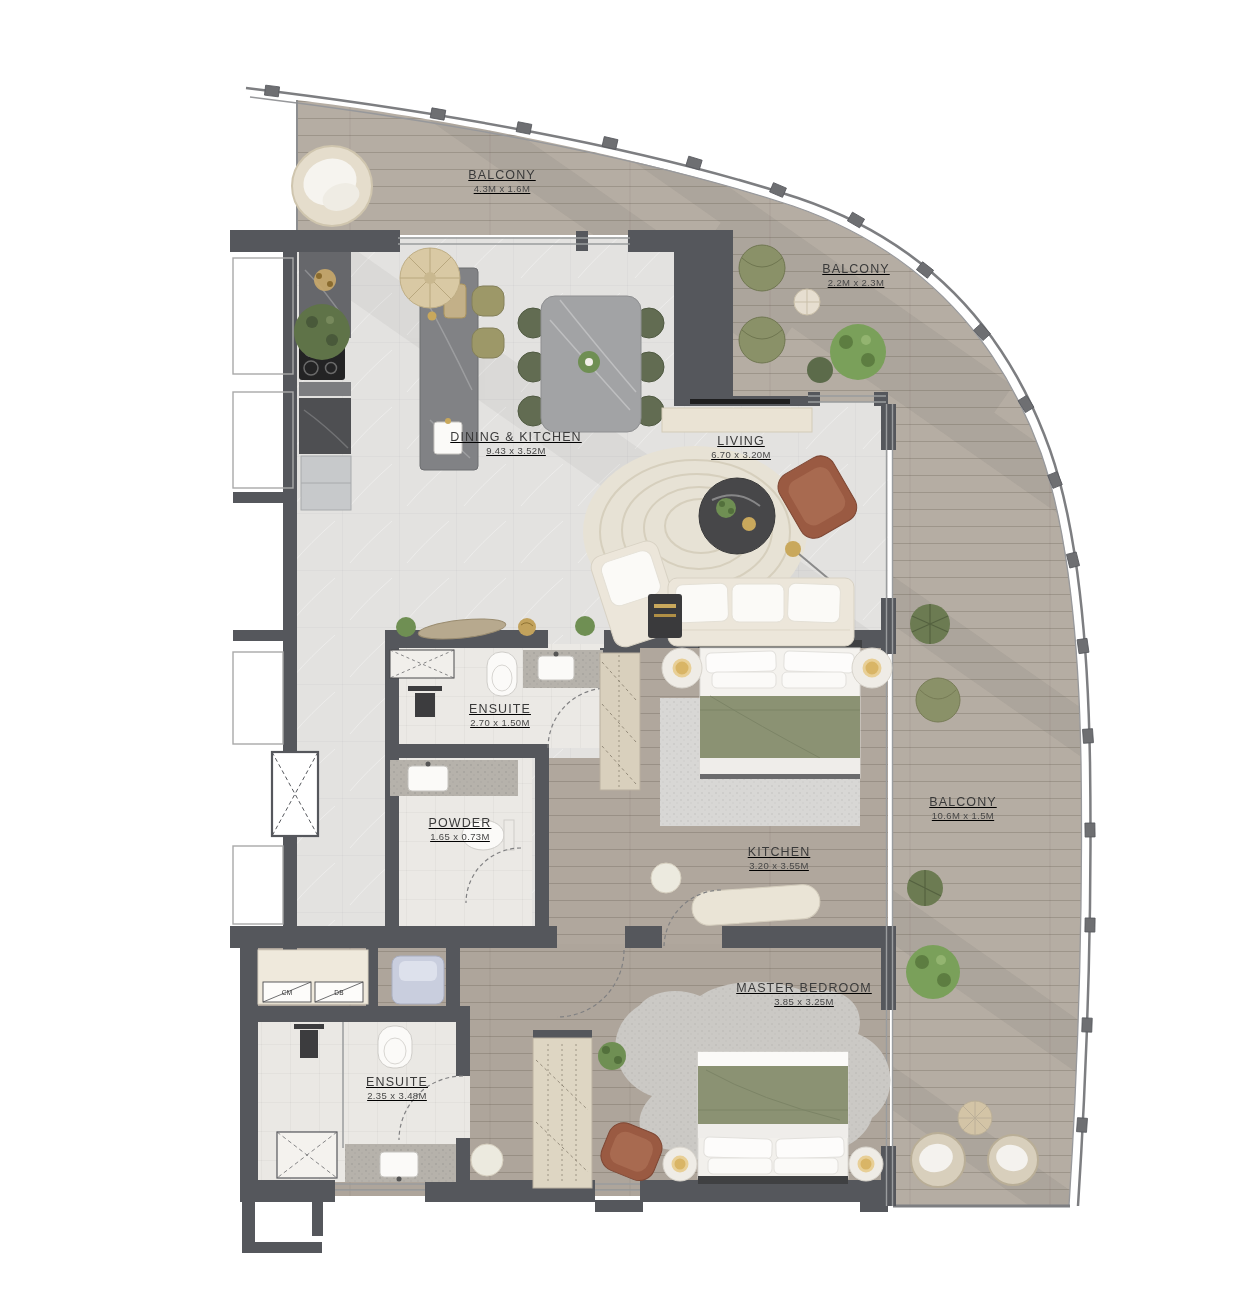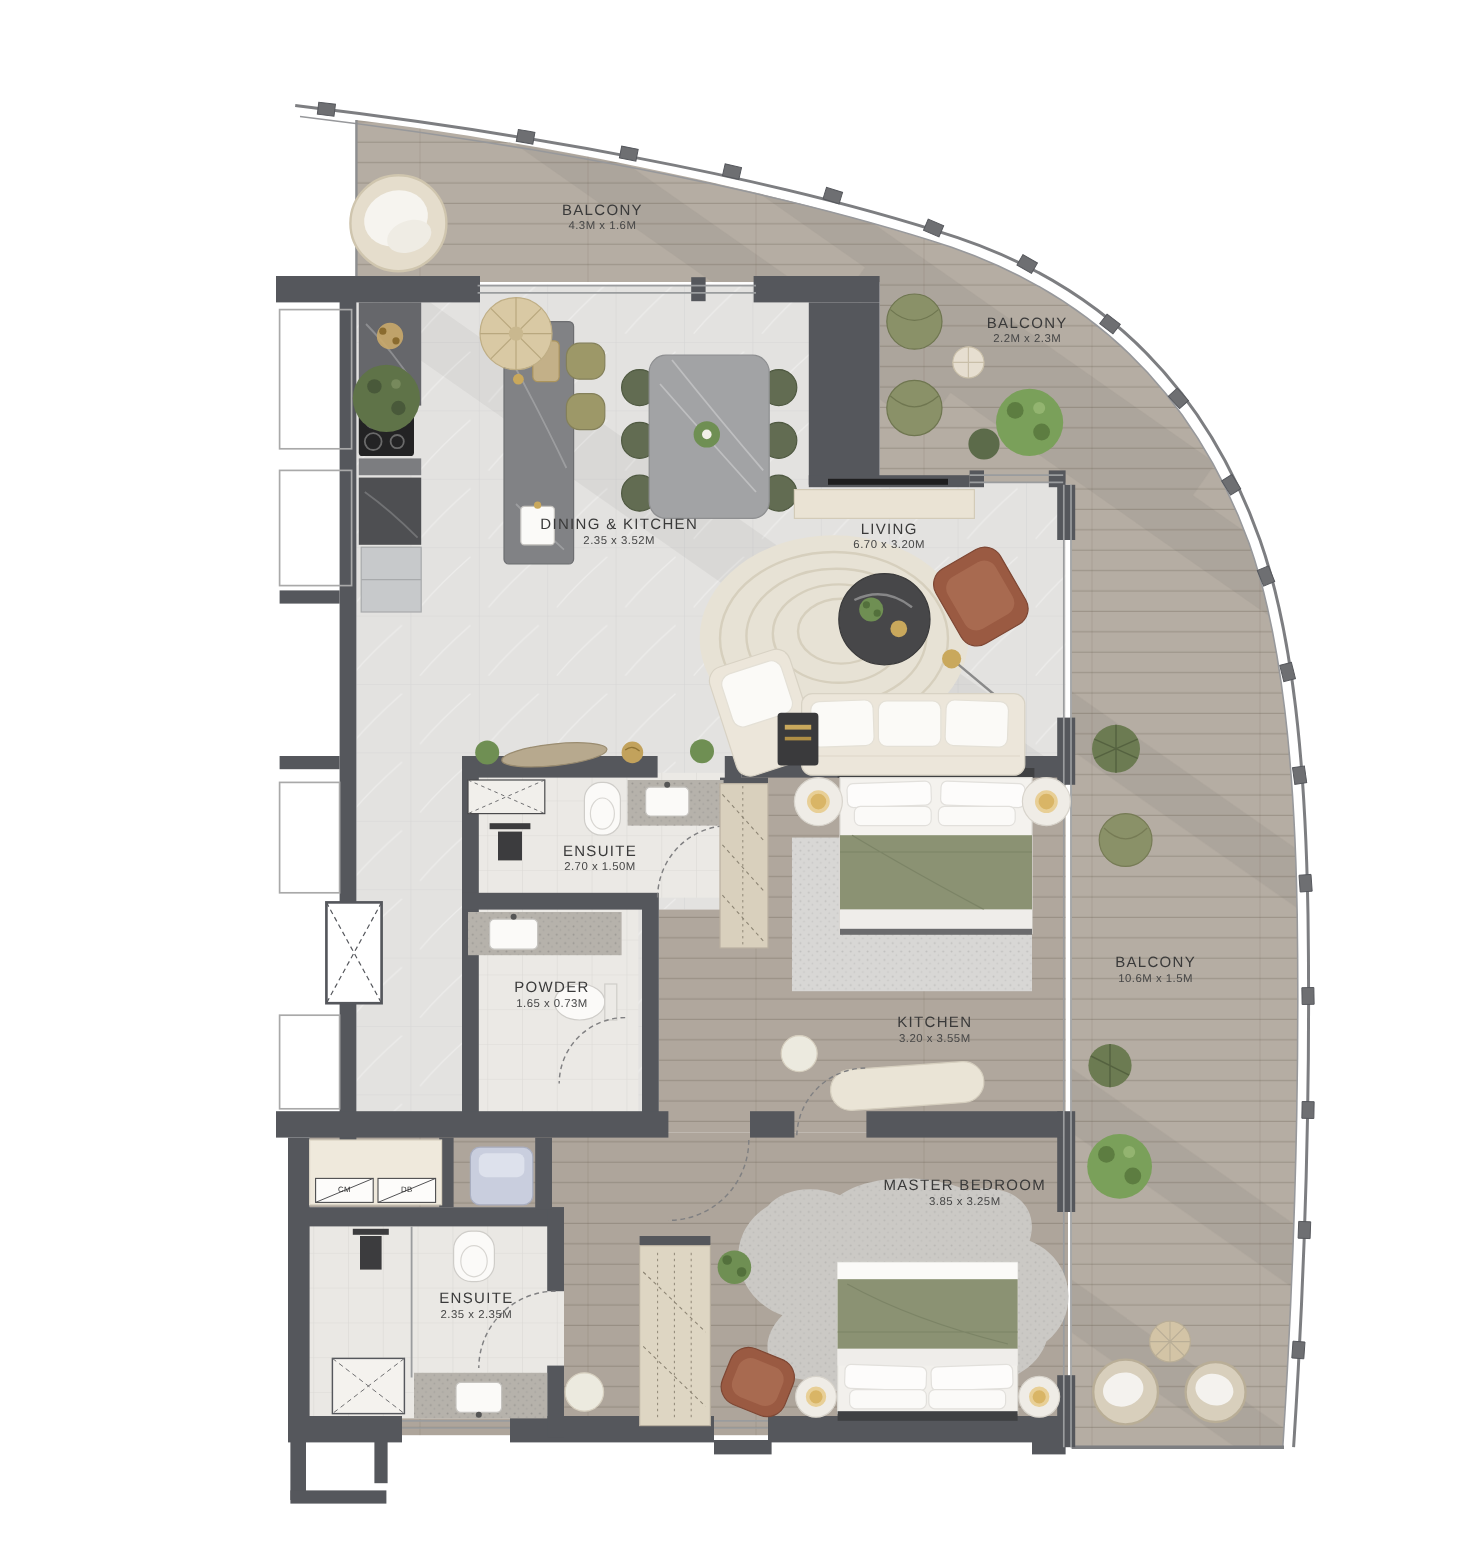--- a/index.html
+++ b/index.html
@@ -7,7 +7,7 @@
              font-family:"Liberation Sans", sans-serif;}
   #plan-svg{position:absolute;left:0;top:0;width:1234px;height:1307px;}
   .room-label{position:absolute;transform:translateX(-50%);text-align:center;
-              display:flex;flex-direction:column;gap:1px;pointer-events:none;white-space:nowrap;}
+              display:flex;flex-direction:column;gap:1px;pointer-events:none;white-space:nowrap;text-decoration:underline;}
   .rl-name{font-size:12.5px;letter-spacing:1.1px;color:#3a3a3a;}
   .rl-dims{font-size:9.5px;letter-spacing:.4px;color:#474747;}
   .mini-label{position:absolute;transform:translate(-50%,-50%);font-size:6.5px;color:#2e2e2e;

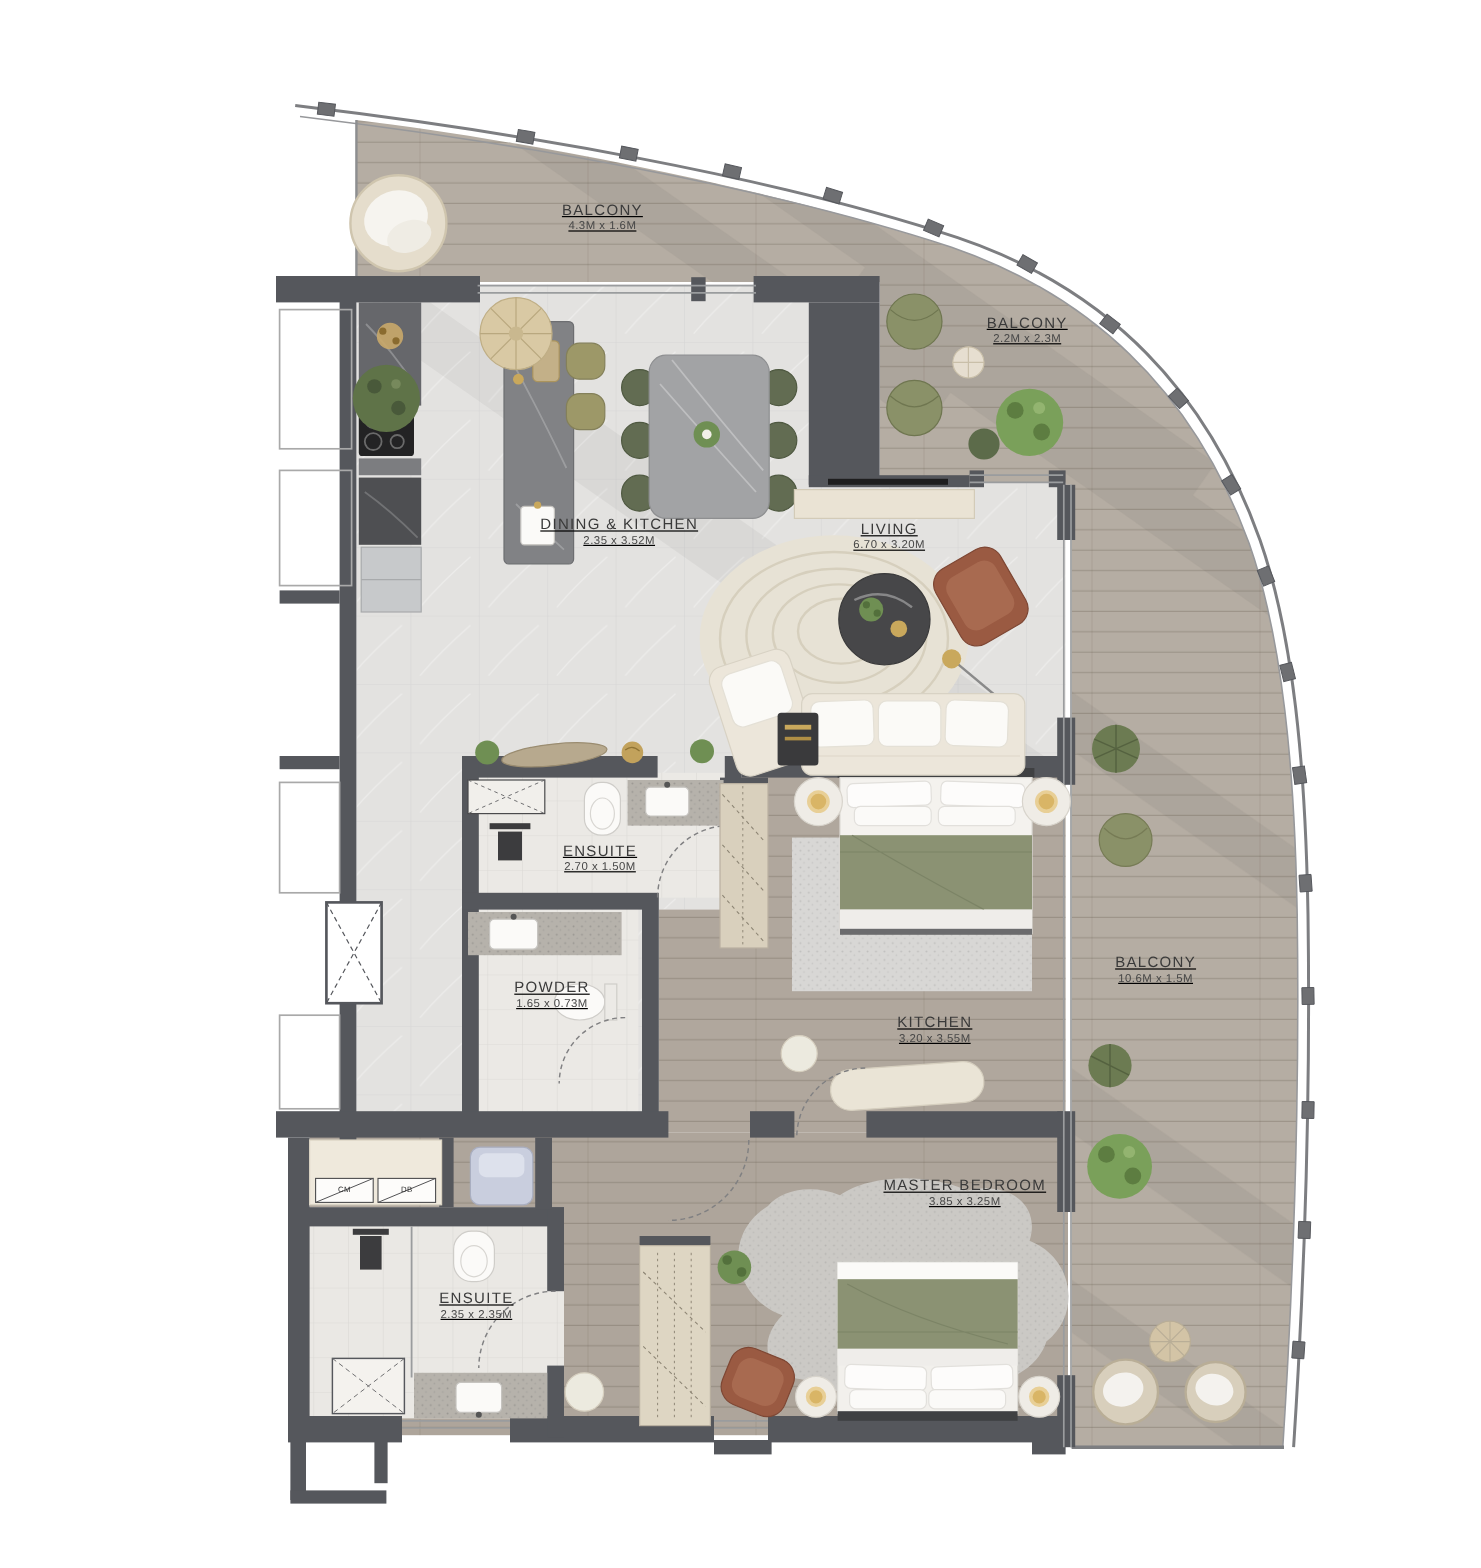--- a/index.html
+++ b/index.html
@@ -501,7 +501,7 @@
   </div>
   <div class="room-label" style="left:516px;top:430px">
     <span class="rl-name">DINING &amp; KITCHEN</span>
-    <span class="rl-dims">2.35 x 3.52M</span>
+    <span class="rl-dims">9.43 x 3.52M</span>
   </div>
   <div class="room-label" style="left:741px;top:434px">
     <span class="rl-name">LIVING</span>

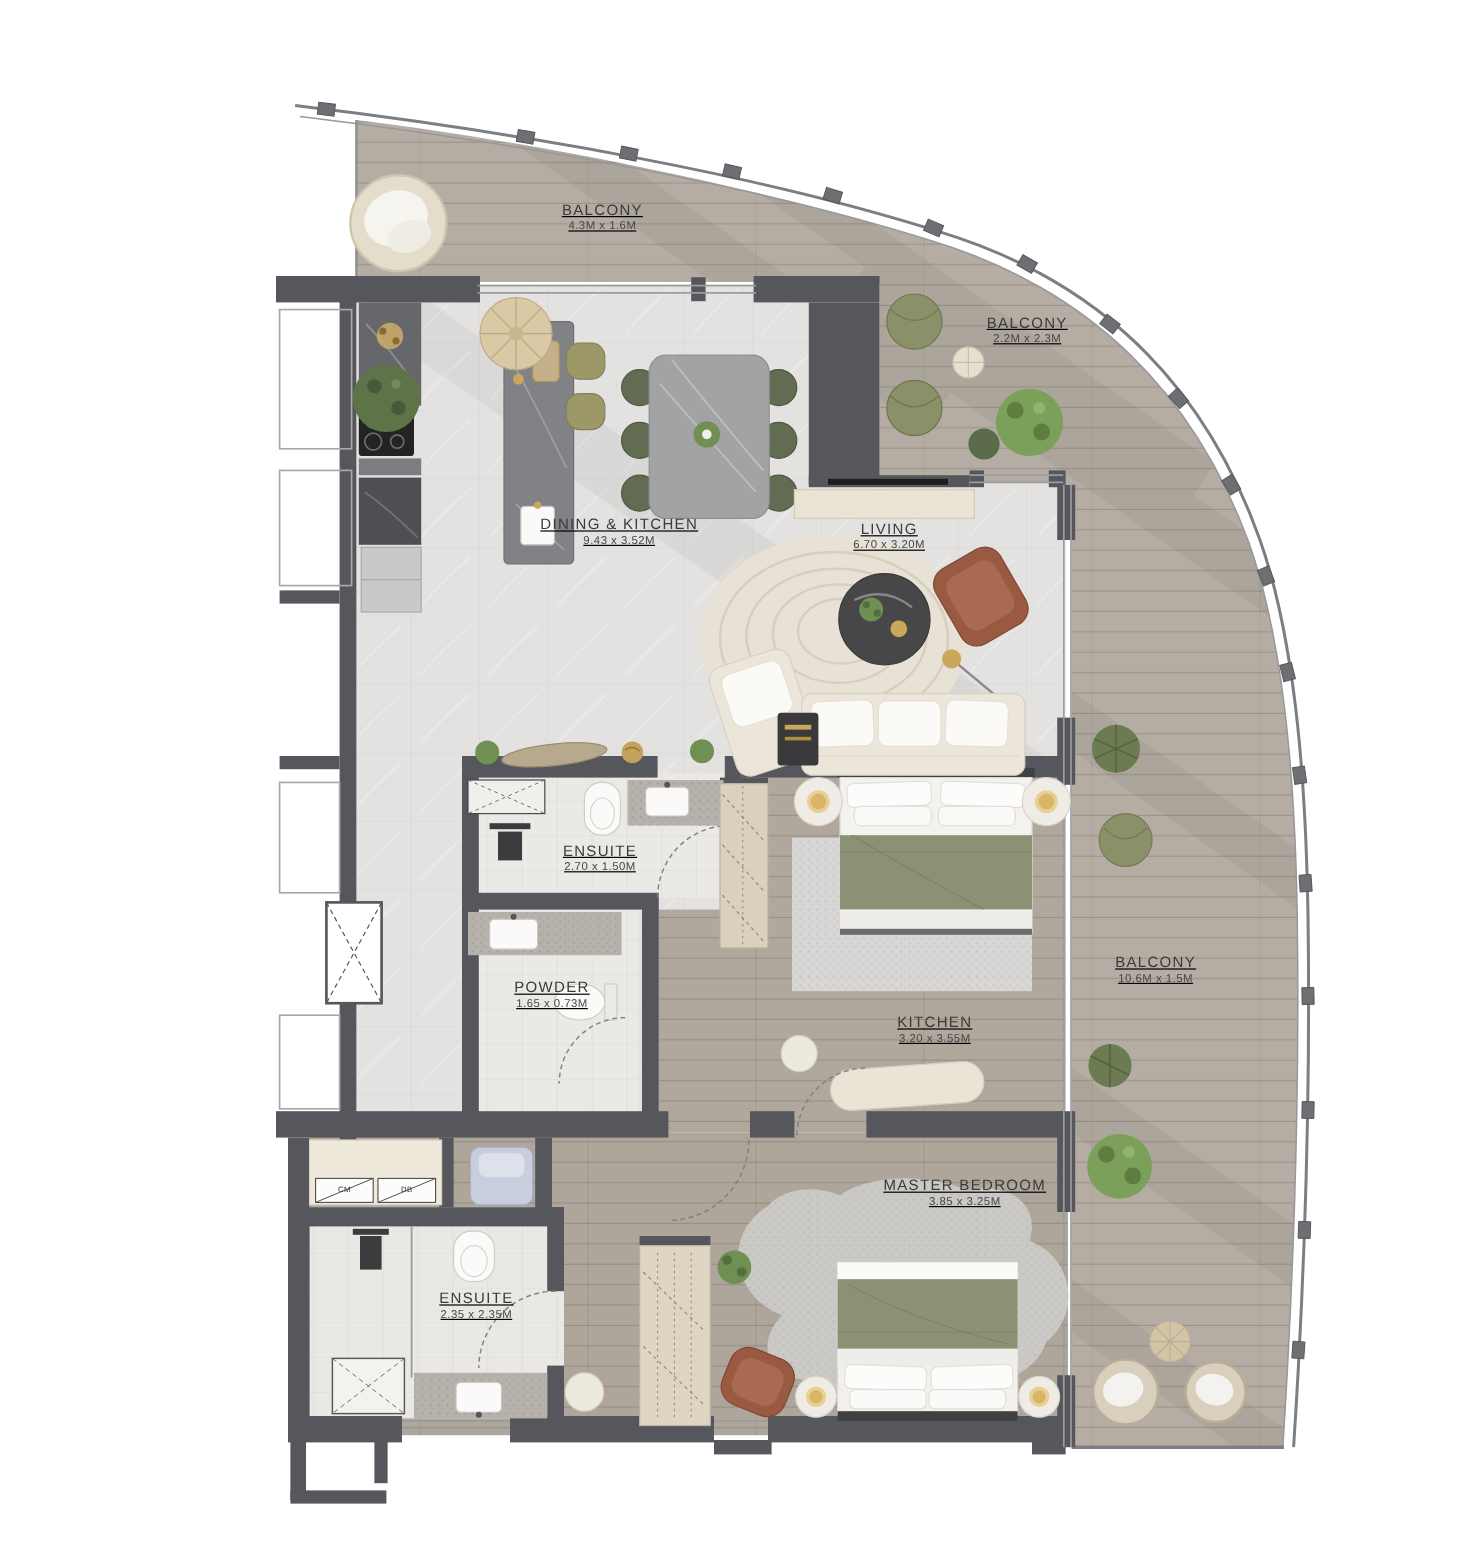--- a/index.html
+++ b/index.html
@@ -529,7 +529,7 @@
   </div>
   <div class="room-label" style="left:397px;top:1075px">
     <span class="rl-name">ENSUITE</span>
-    <span class="rl-dims">2.35 x 2.35M</span>
+    <span class="rl-dims">2.35 x 3.48M</span>
   </div>
   <span class="mini-label" style="left:287px;top:992px">CM</span>
   <span class="mini-label" style="left:339px;top:992px">DB</span>

